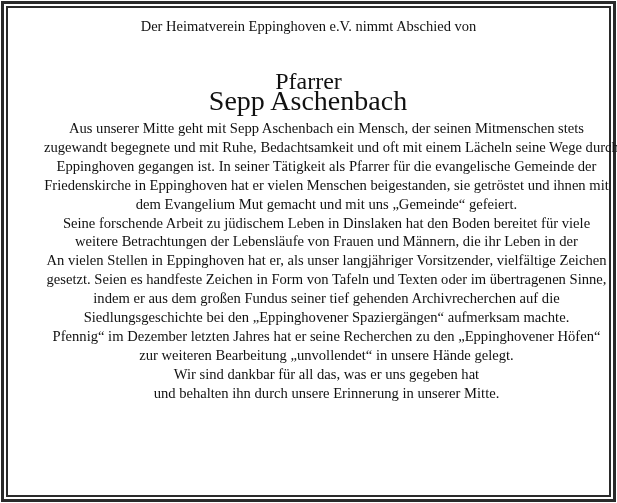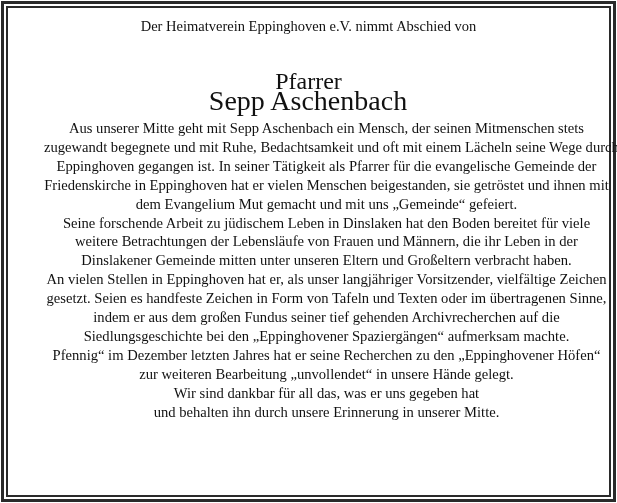--- a/index.html
+++ b/index.html
@@ -114,7 +114,6 @@
     <span class="line">dem Evangelium Mut gemacht und mit uns „Gemeinde“ gefeiert.</span>
     <span class="line">Seine forschende Arbeit zu jüdischem Leben in Dinslaken hat den Boden bereitet für viele</span>
     <span class="line">weitere Betrachtungen der Lebensläufe von Frauen und Männern, die ihr Leben in der</span>
-    <span class="line">Dinslakener Gemeinde mitten unter unseren Eltern und Großeltern verbracht haben.</span>
     <span class="line">An vielen Stellen in Eppinghoven hat er, als unser langjähriger Vorsitzender, vielfältige Zeichen</span>
     <span class="line">gesetzt. Seien es handfeste Zeichen in Form von Tafeln und Texten oder im übertragenen Sinne,</span>
     <span class="line">indem er aus dem großen Fundus seiner tief gehenden  Archivrecherchen auf die</span>

